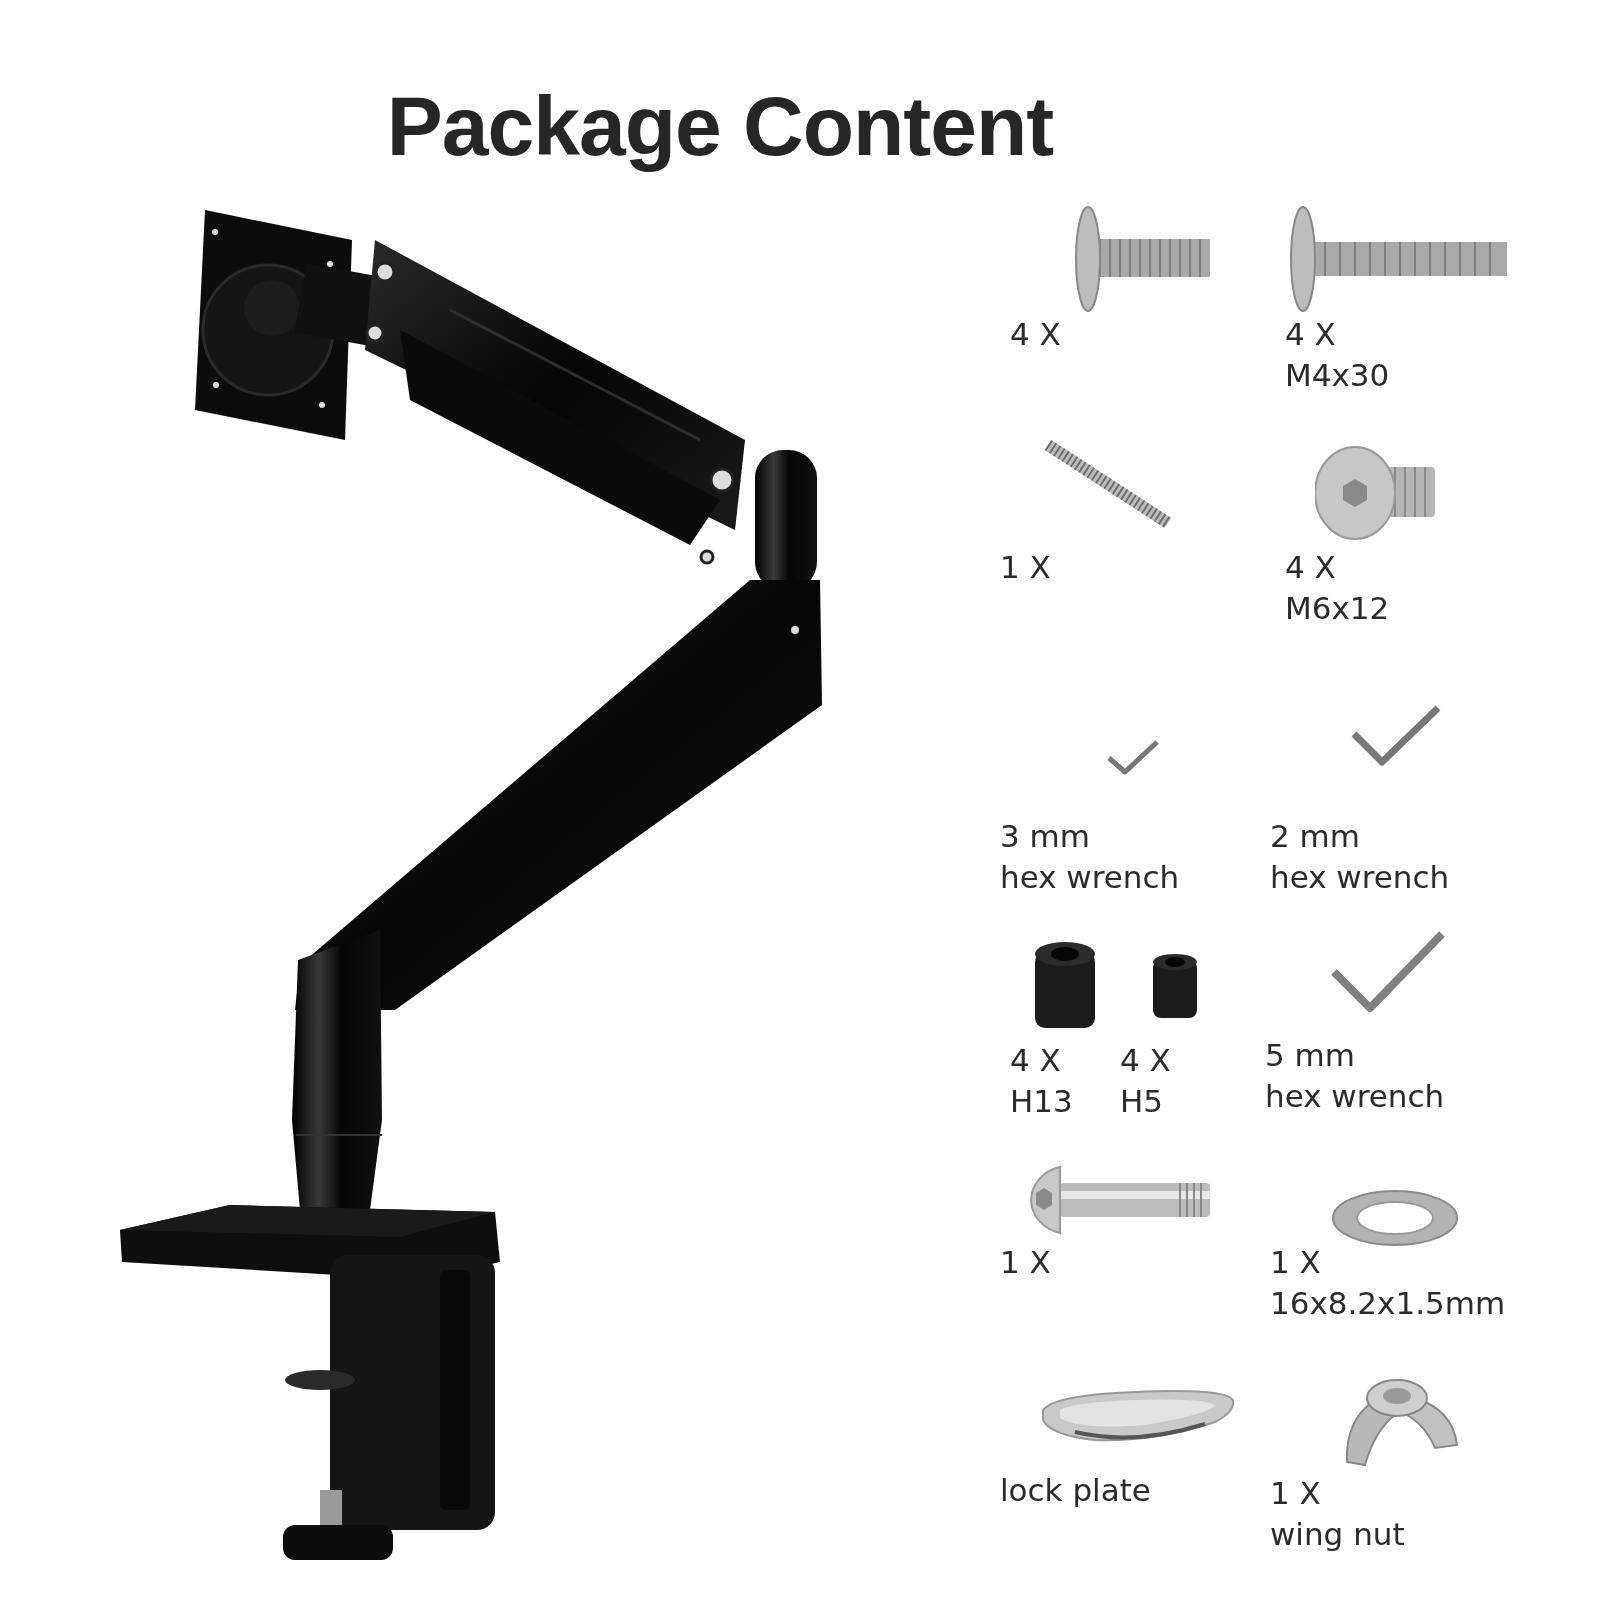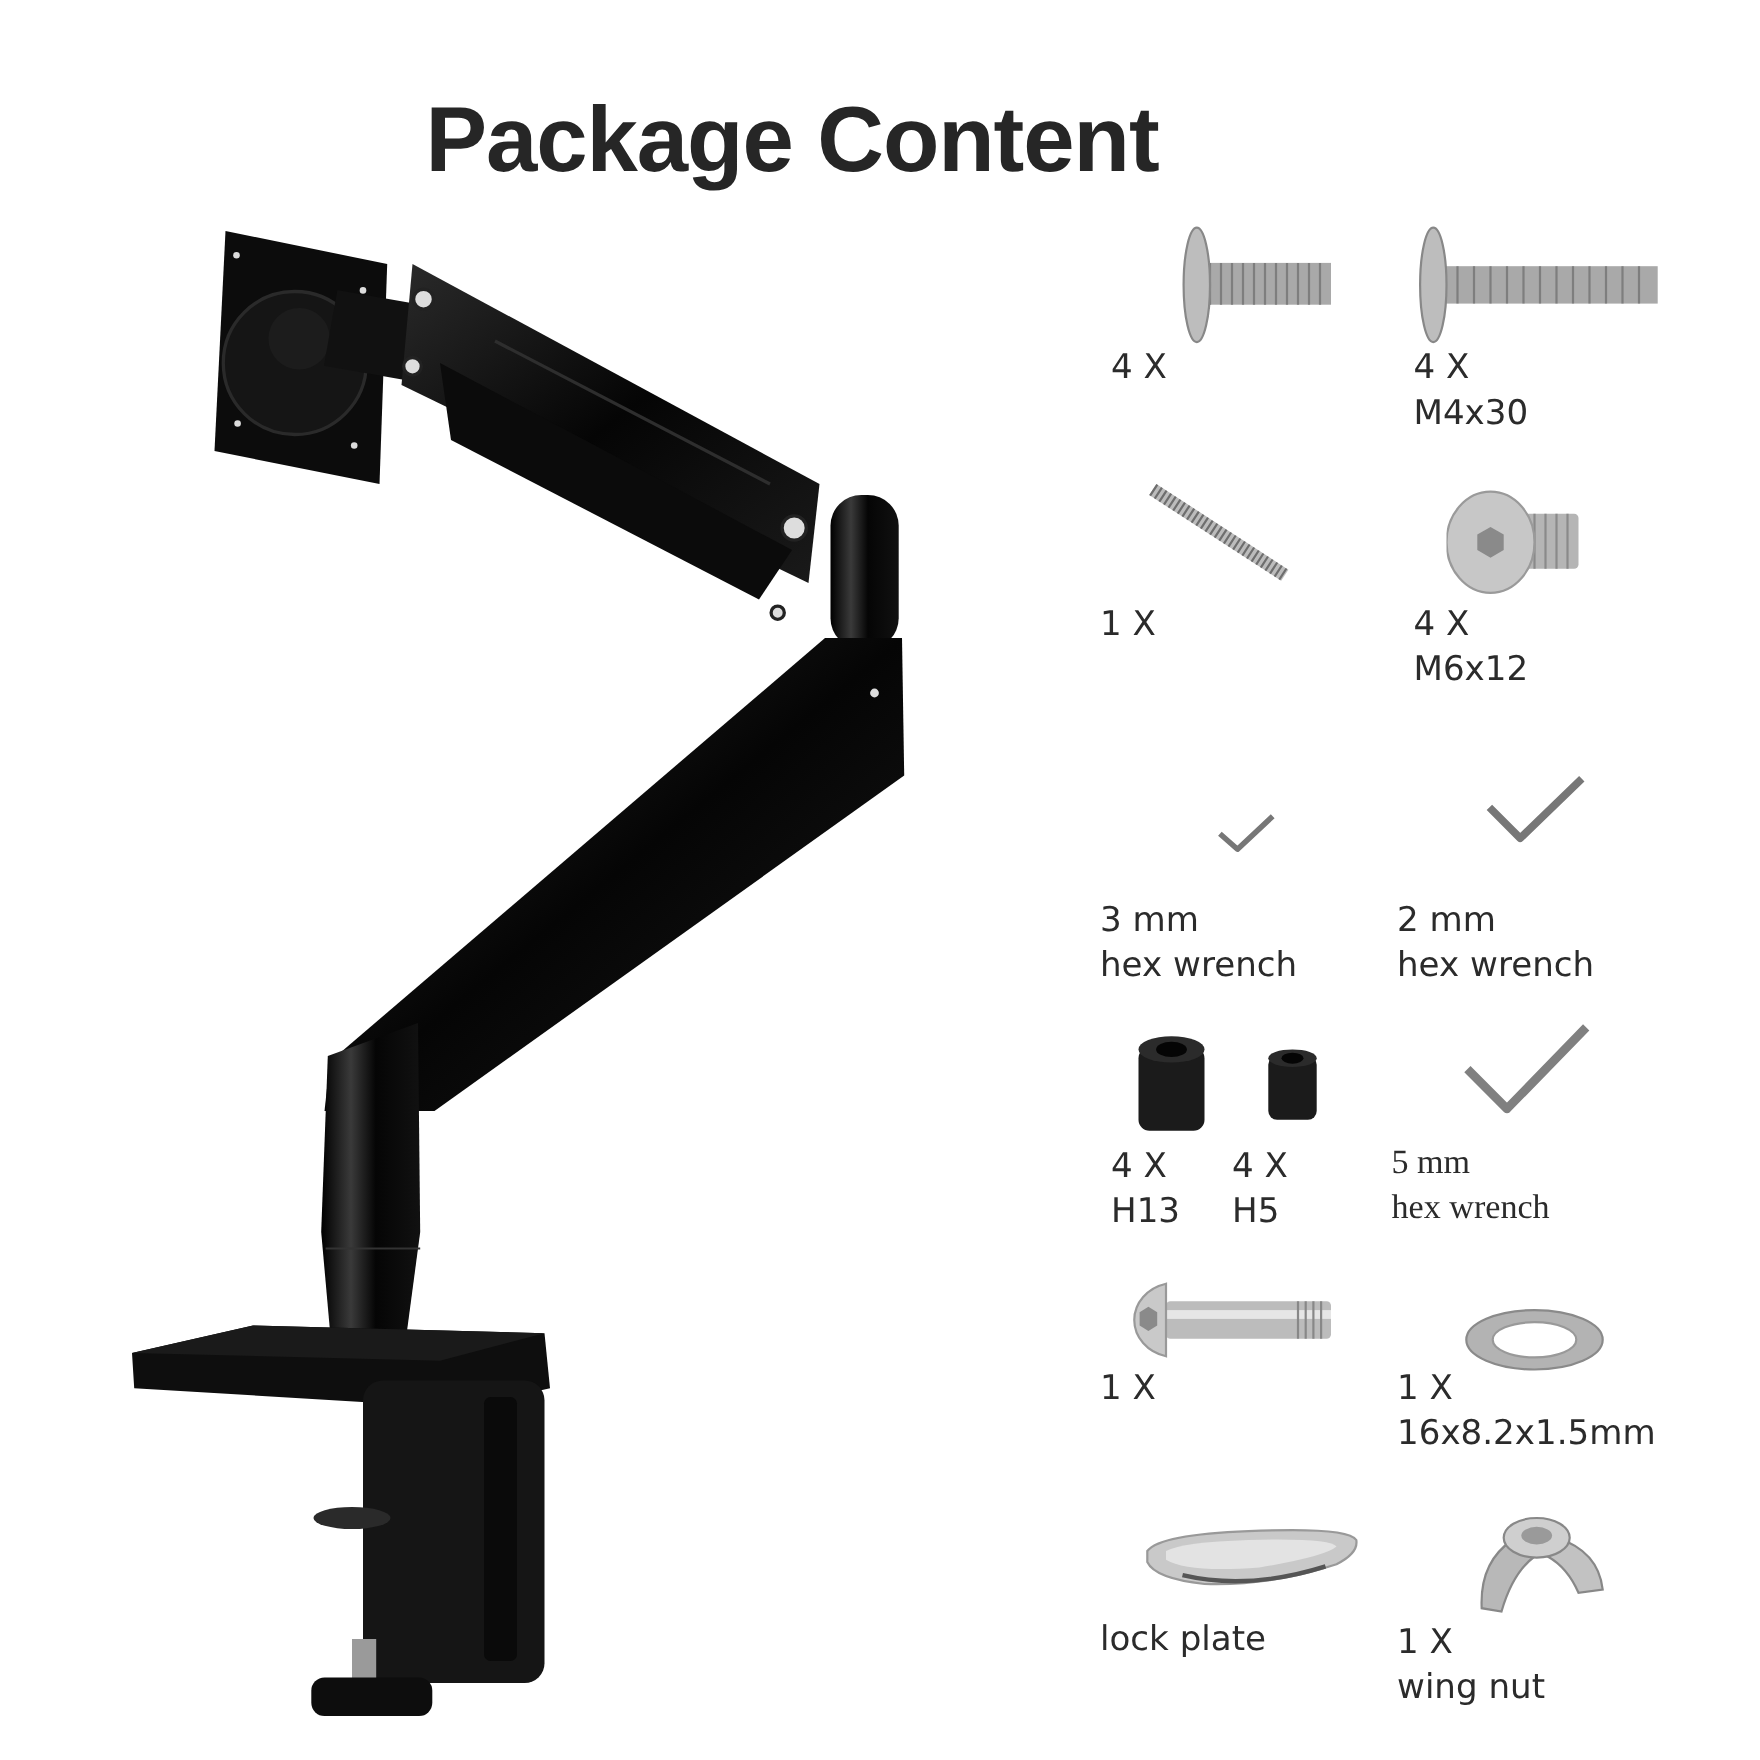--- a/index.html
+++ b/index.html
@@ -194,7 +194,7 @@
   </div>
 </div>
 
-<div class="item" style="left:1265px; top:930px; width:280px; height:210px;font-family:Liberation Serif, serif;">
+<div class="item" style="left:1265px; top:930px; width:280px; height:210px;">
   <svg class="pic" style="left:65px; top:0px;" width="120" height="90" viewBox="0 0 120 90">
     <polyline points="4,42 40,78 112,4" fill="none" stroke="#808080" stroke-width="8" stroke-linejoin="round"></polyline>
   </svg>

